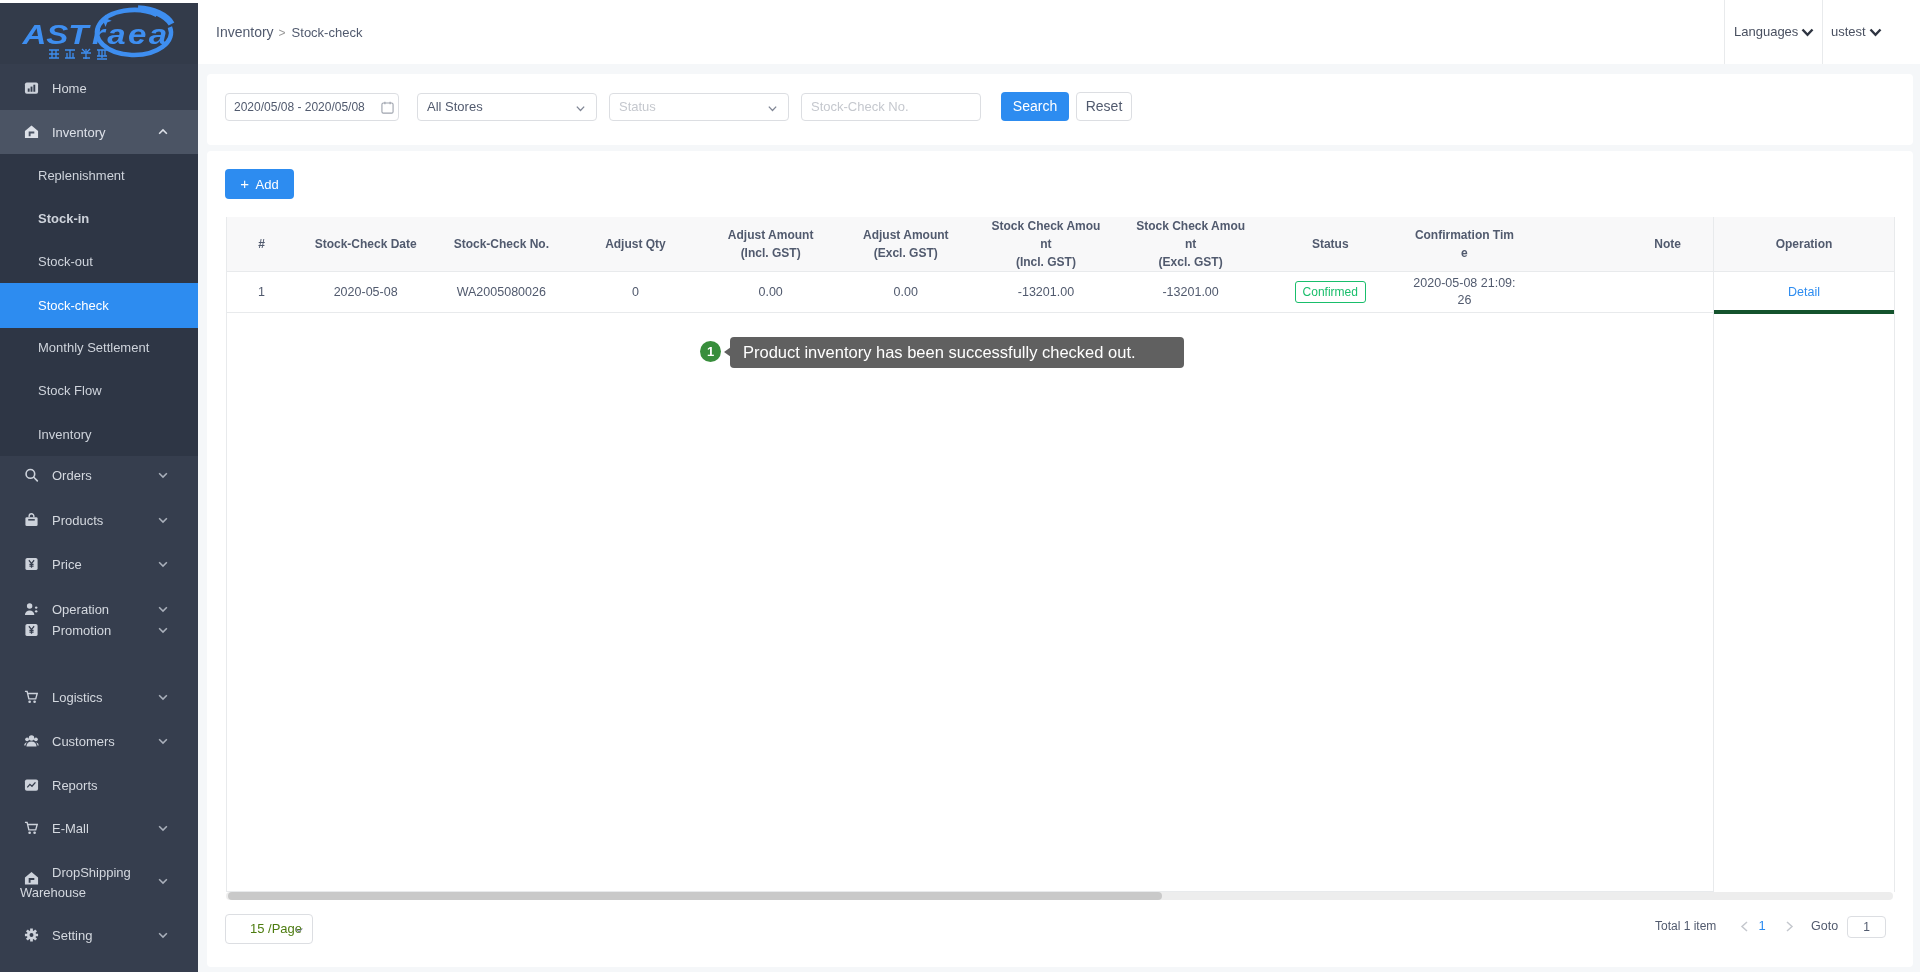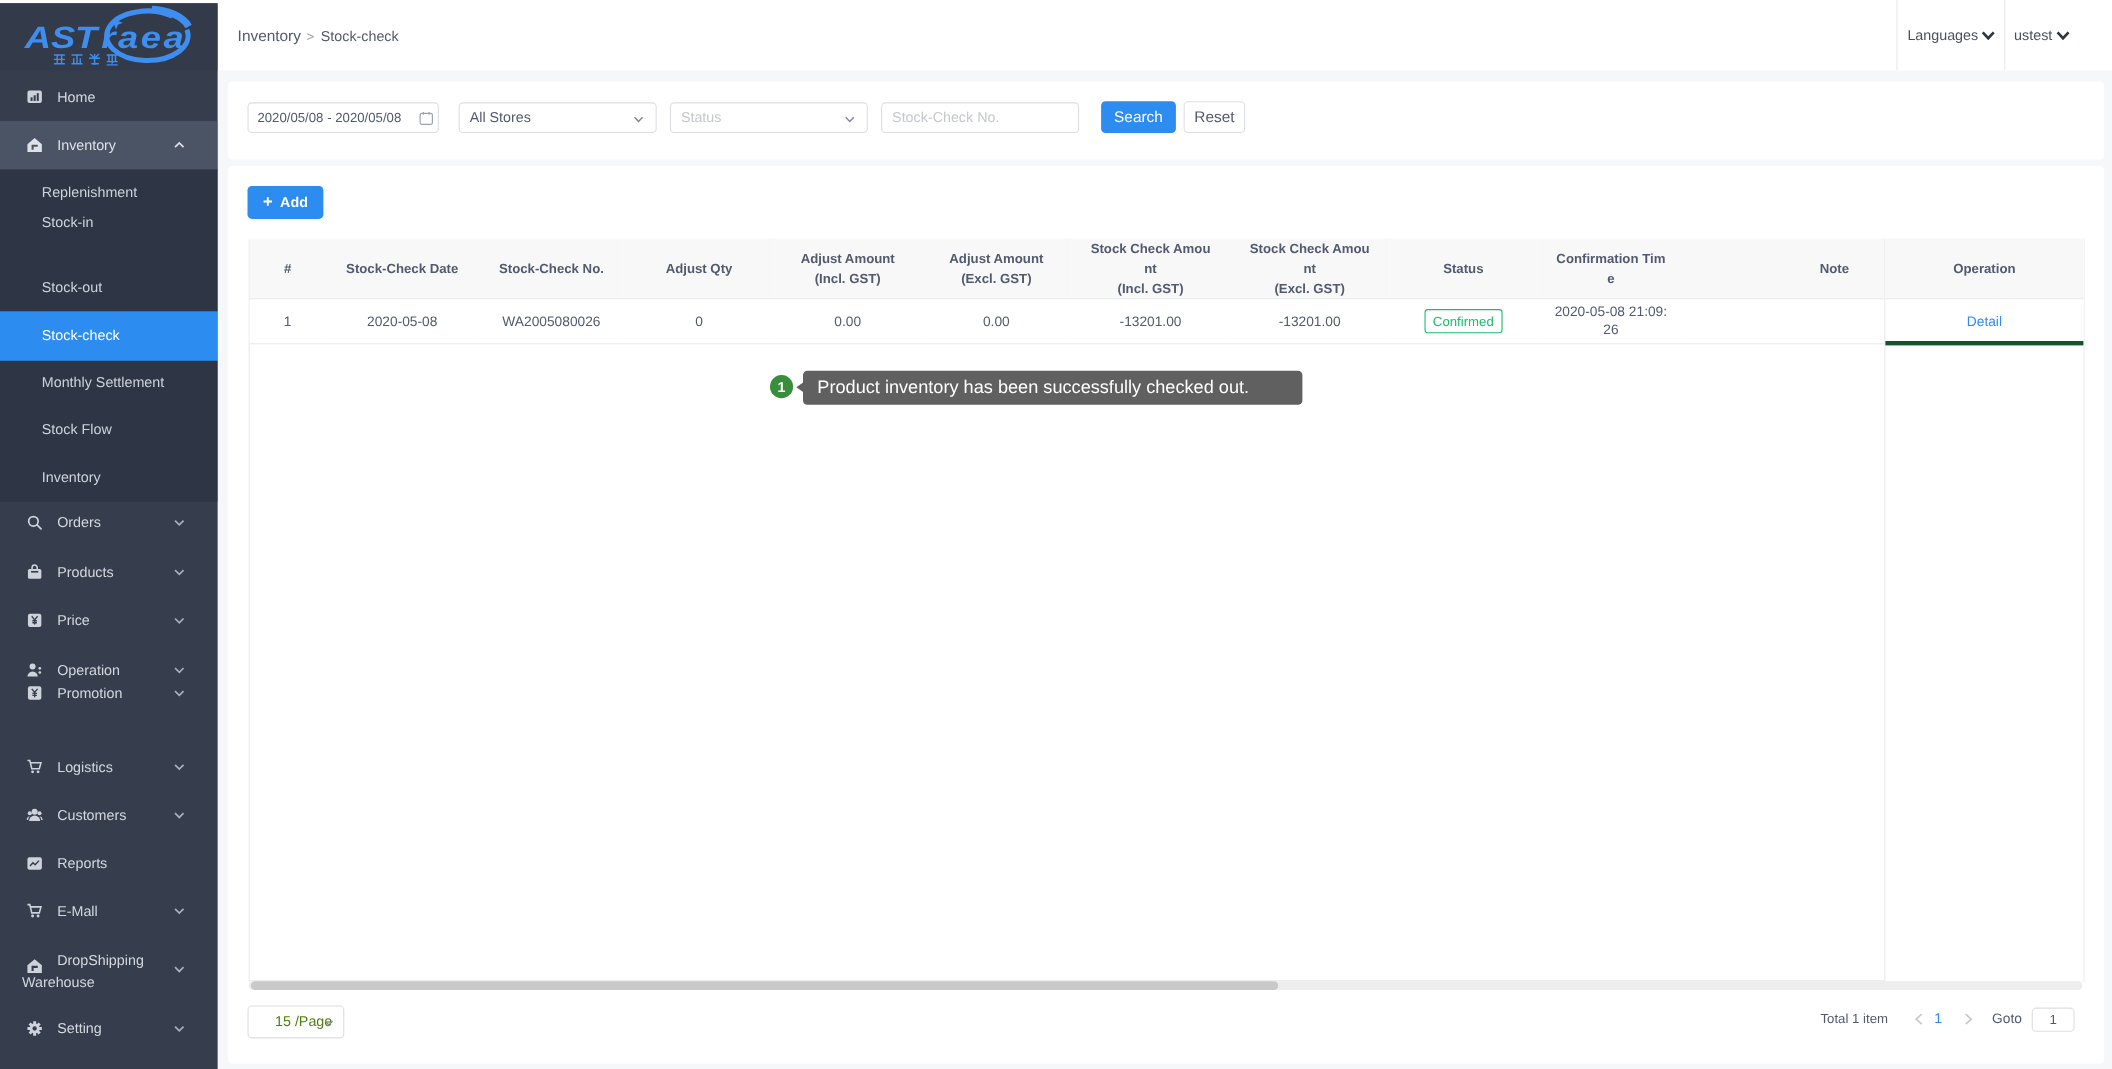--- a/index.html
+++ b/index.html
@@ -279,7 +279,7 @@
       <div class="btn" style="left:869px;top:18px;width:56px;height:29px;background:#fff;border:1px solid #dcdee2;color:#515a6e;line-height:27px;font-size:14px;">Reset</div>
     </div>
     <div class="card" id="maincard" style="left:9px;top:87px;width:1706px;height:816px;">
-      <div class="btn" style="left:18px;top:18px;width:69px;height:30px;background:#2d8cf0;color:#fff;line-height:30px;font-size:13px;font-weight:bold;"><span style="font-size:15px;">+</span>&nbsp; Add</div>
+      <div class="btn" style="left:18px;top:18px;width:69px;height:30px;background:#2d8cf0;color:#fff;line-height:30px;font-size:13px;"><span style="font-size:15px;">+</span>&nbsp; Add</div>
       <div id="tablewrap" style="position:absolute;left:19px;top:66px;width:1669px;height:675px;border-left:1px solid #e8eaec;border-right:1px solid #e8eaec;border-bottom:1px solid #e8eaec;">
         <table>
           <colgroup>

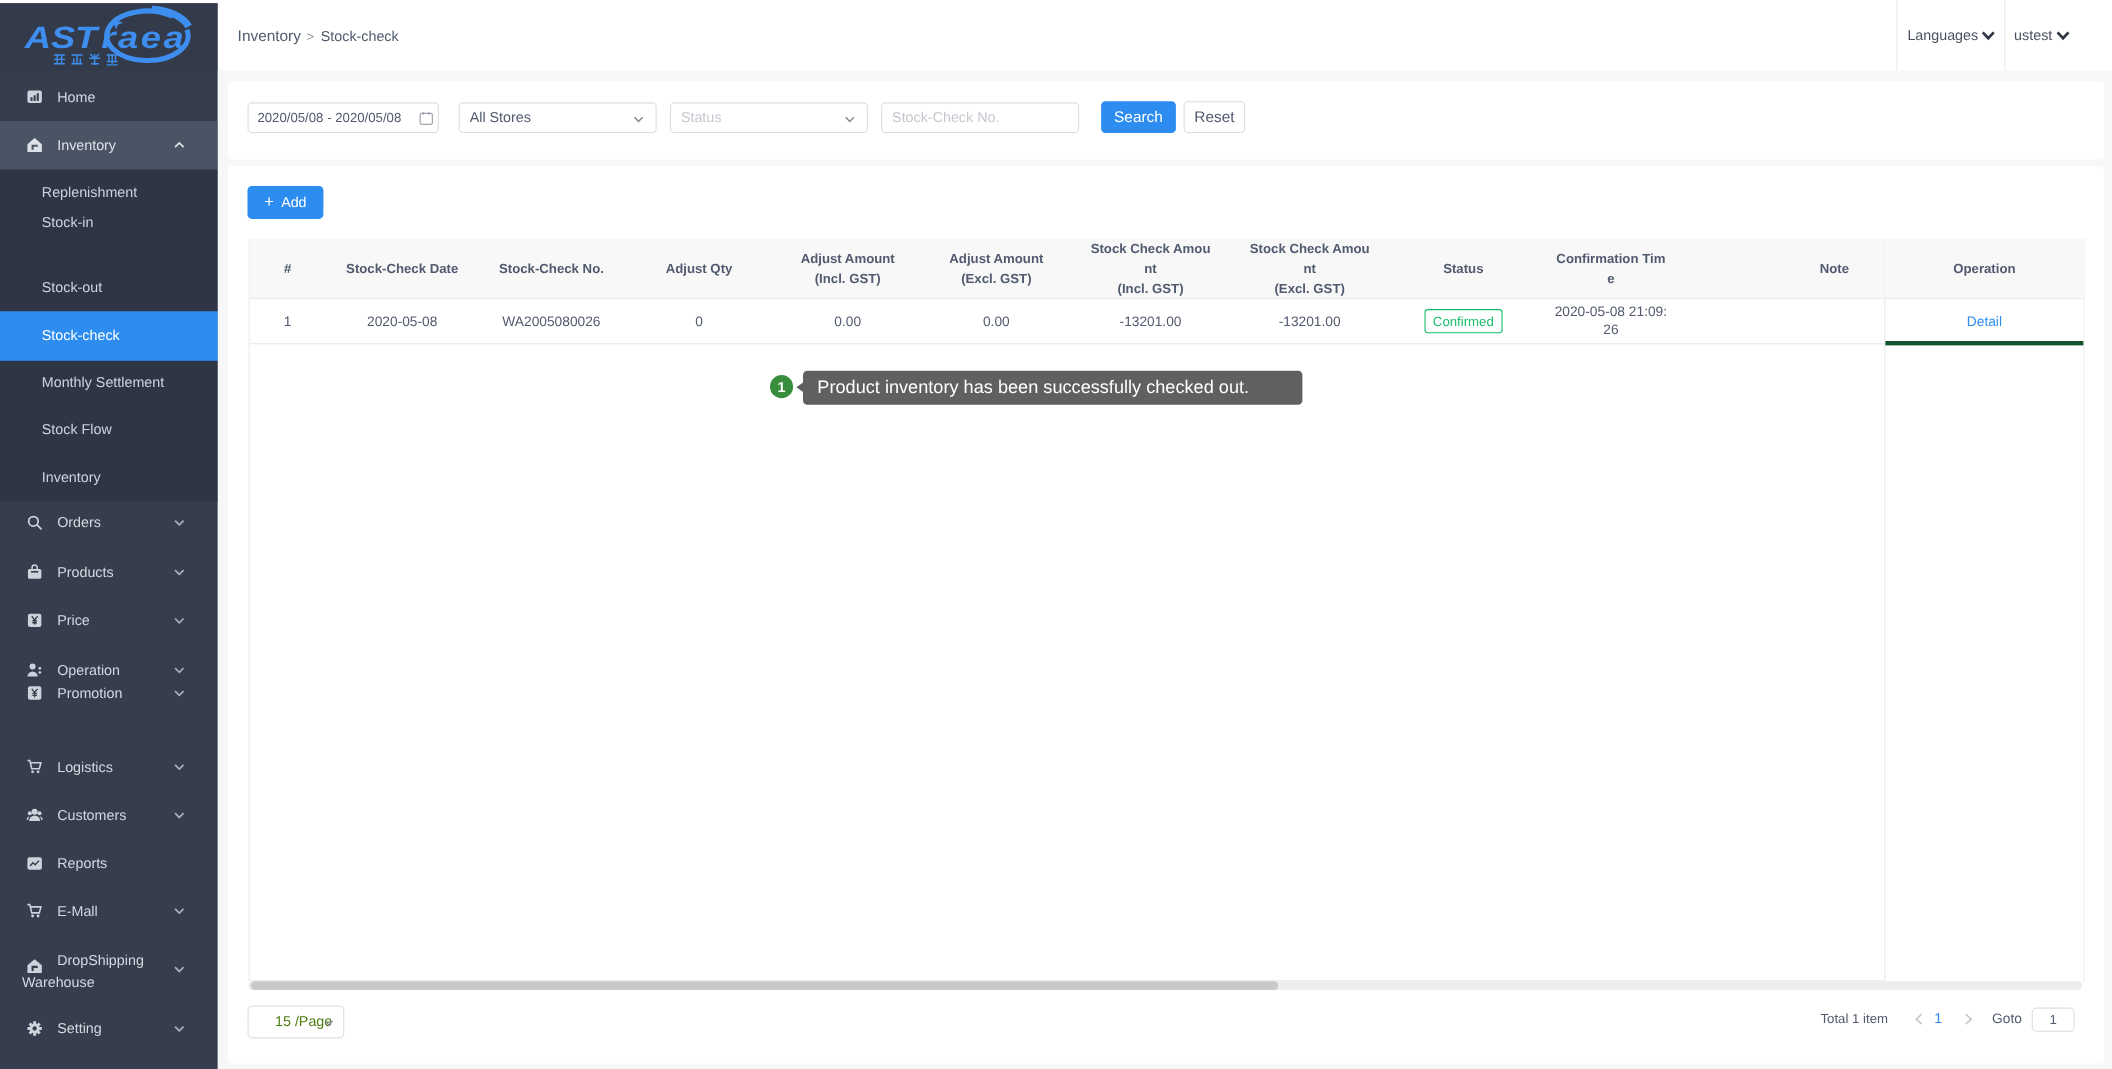--- a/index.html
+++ b/index.html
@@ -88,7 +88,7 @@
       <div class="smitem" style="top:149.5px;height:44px;">
           <span class="txt">Replenishment</span>
         </div>
-      <div class="smitem" style="top:177px;height:44px;">
+      <div class="smitem" style="top:193px;height:44px;font-weight:bold;">
           <span class="txt">Stock-in</span>
         </div>
       <div class="smitem" style="top:236px;height:44px;">

